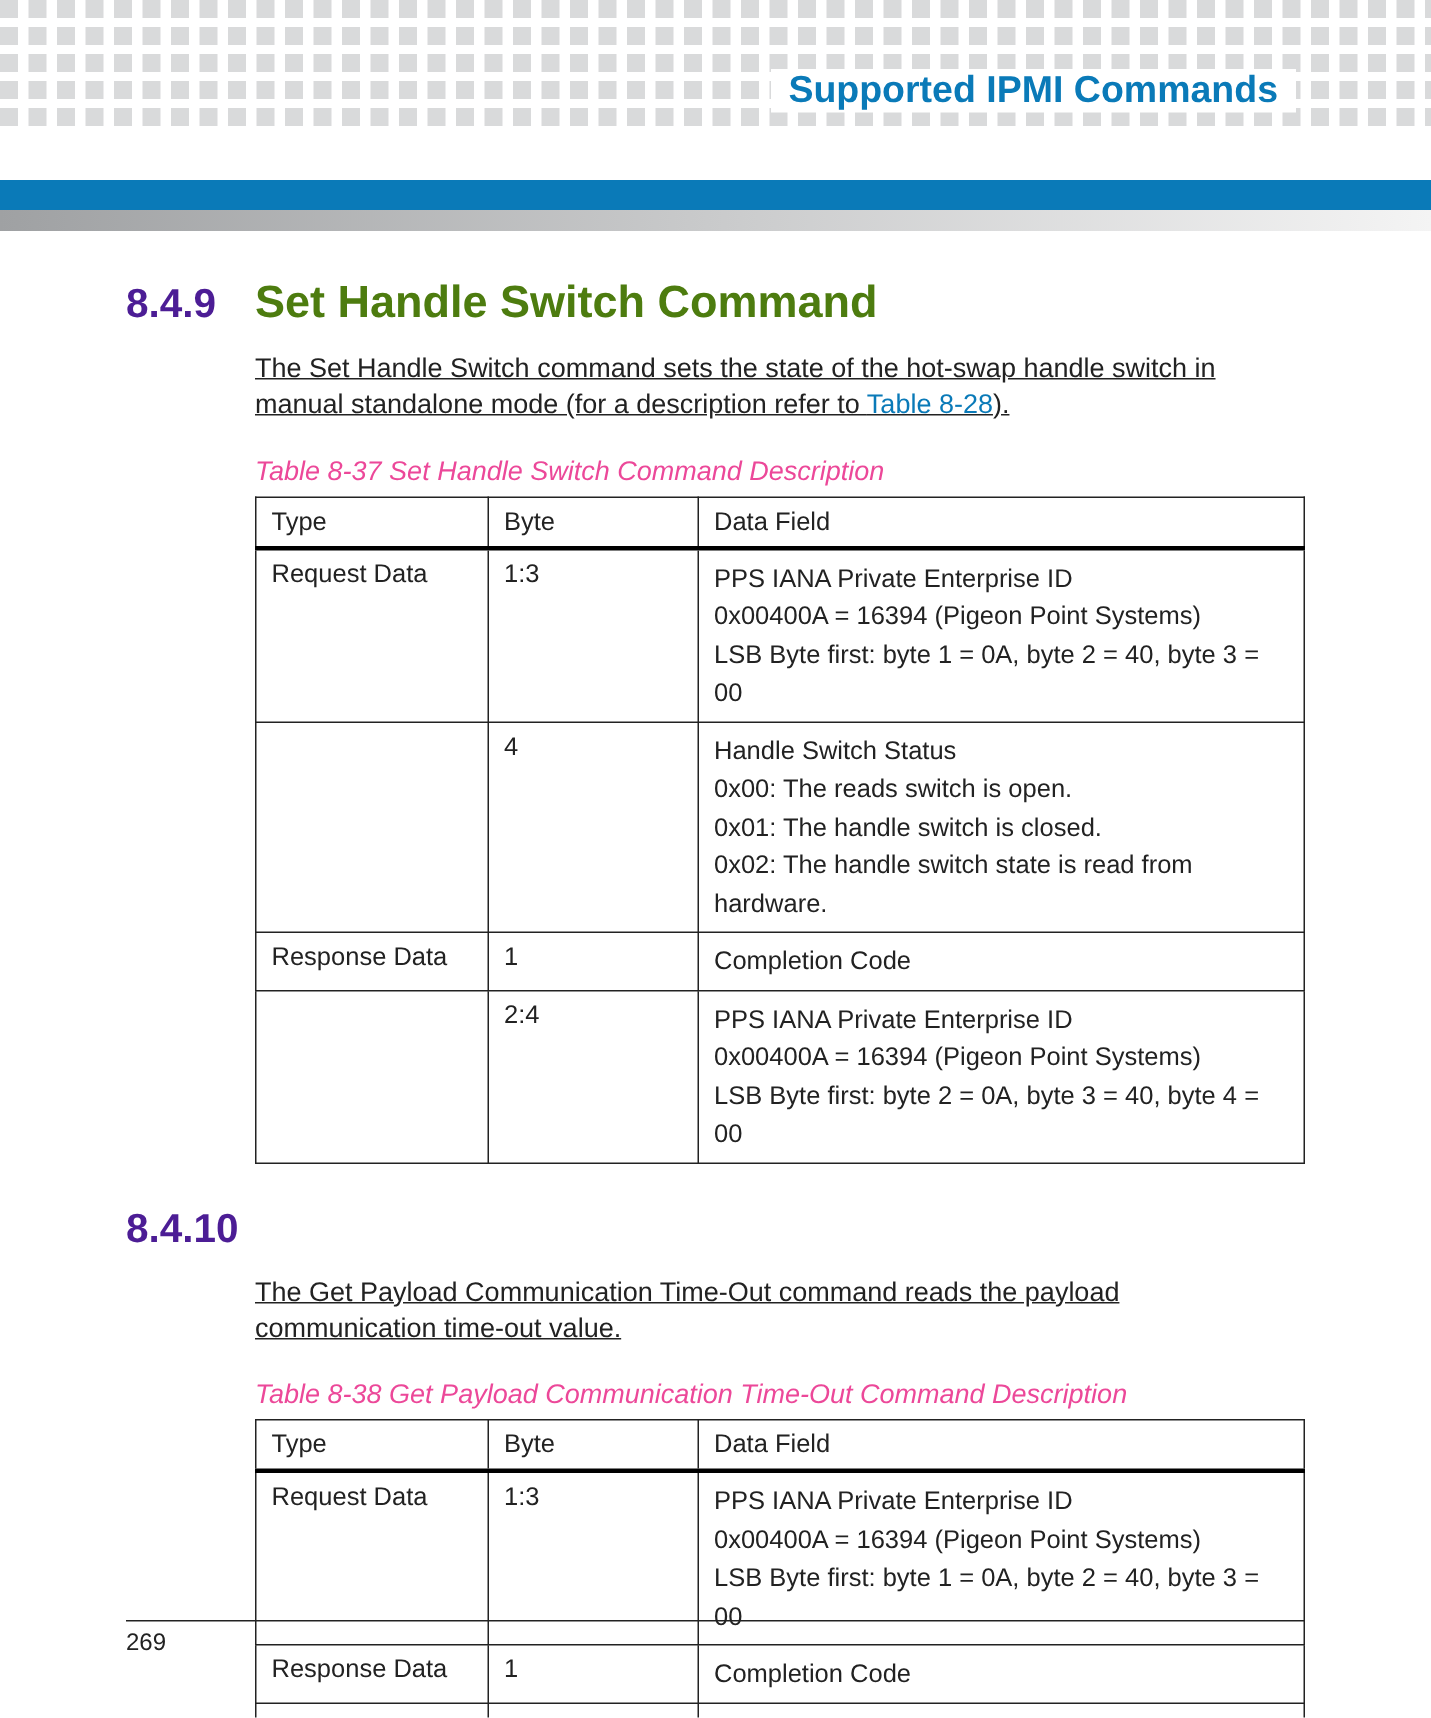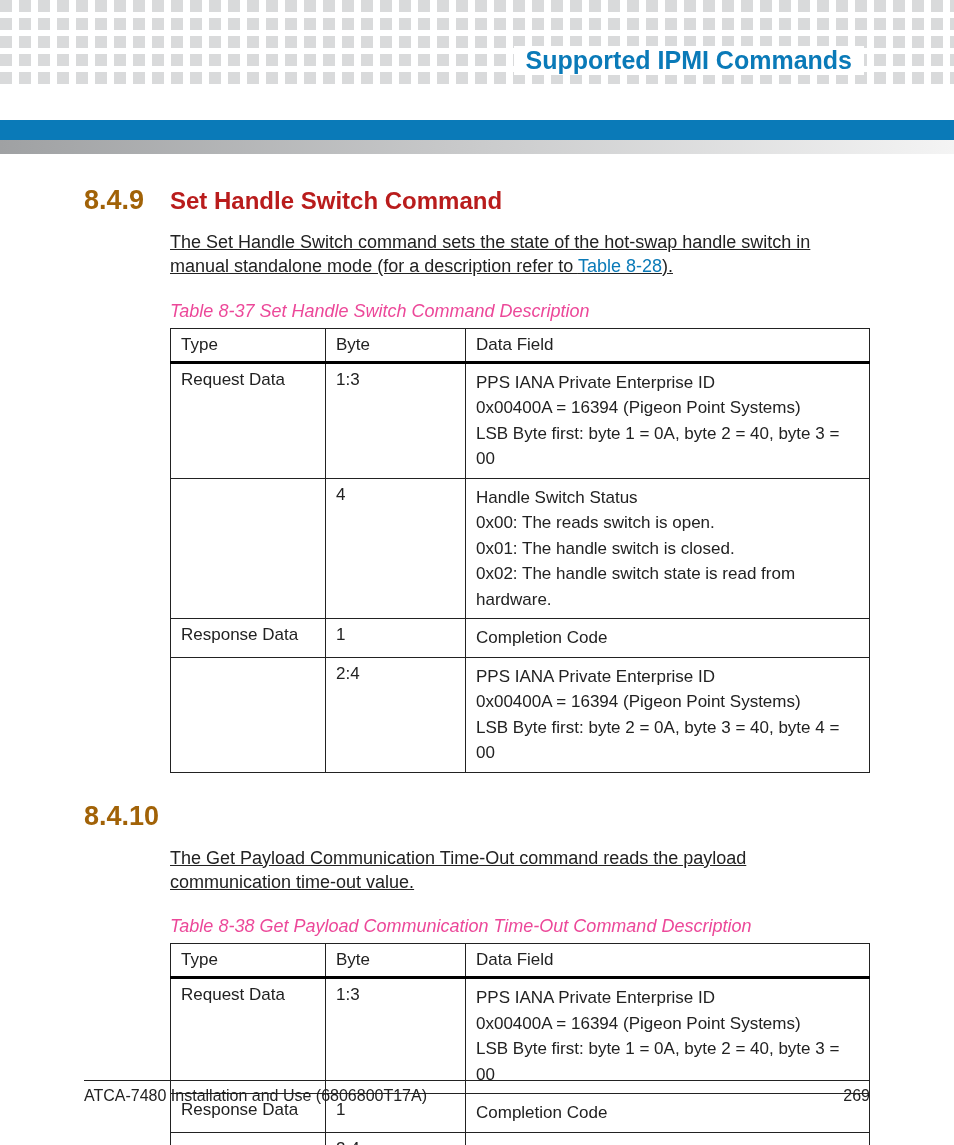--- a/index.html
+++ b/index.html
@@ -68,7 +68,7 @@
   }
   .sec-num {
     width: 86px;
-    color: #a16207;
+    color: #4c1d95;
     font-weight: 700;
     font-size: 27px;
   }

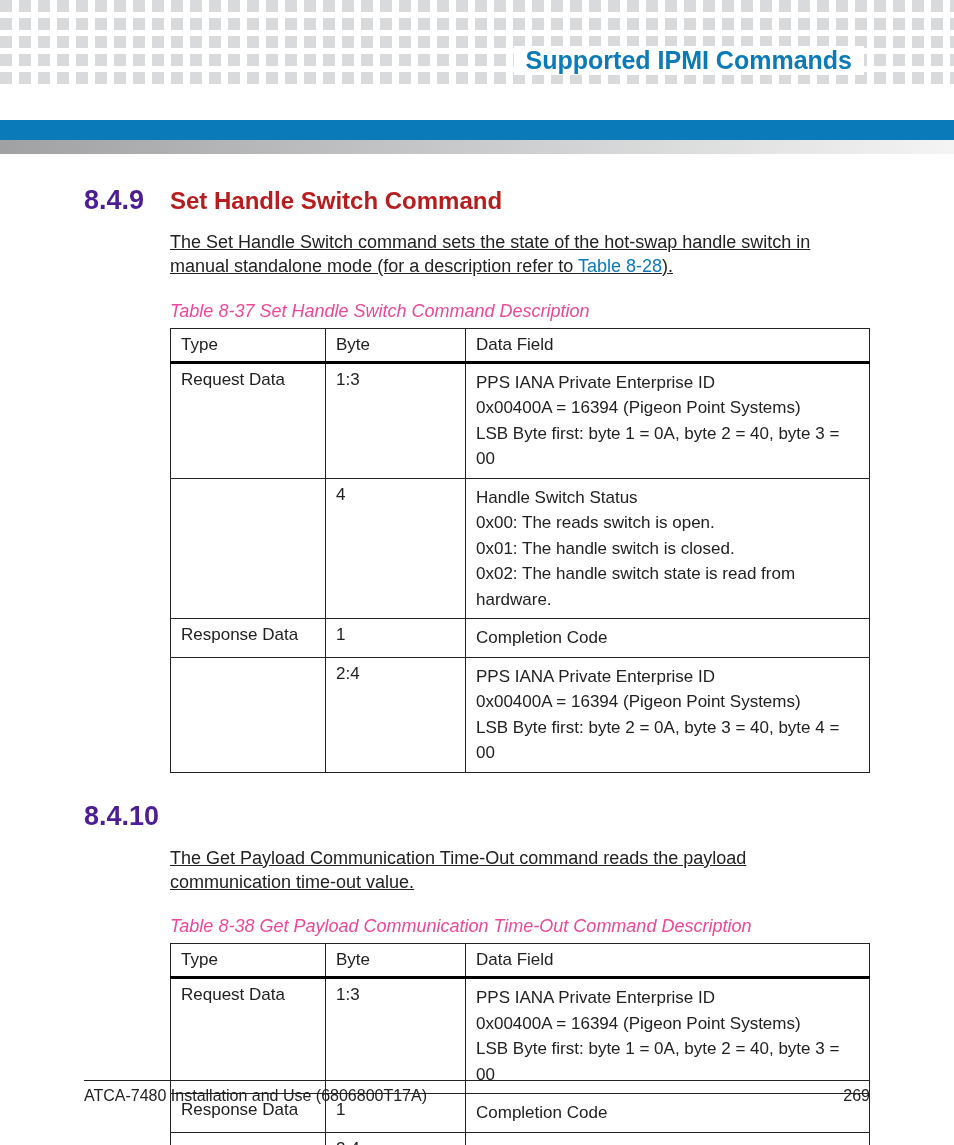--- a/index.html
+++ b/index.html
@@ -73,9 +73,9 @@
     font-size: 27px;
   }
   .sec-title {
-    color: #b91c1c;
+    color: #4d7c0f;
     font-weight: 700;
-    font-size: 24px;
+    font-size: 30px;
     text-align: center;
   }
   .body-block {

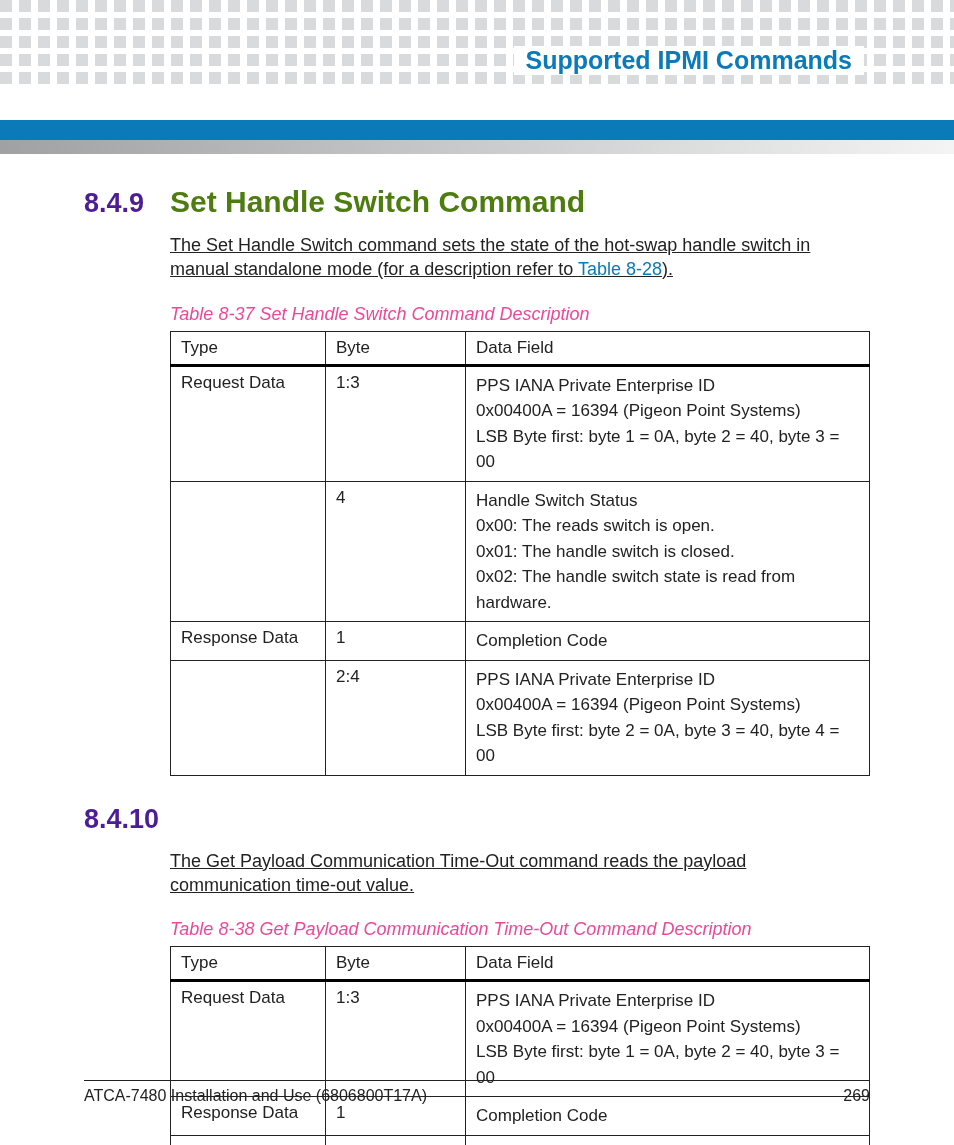--- a/index.html
+++ b/index.html
@@ -251,7 +251,6 @@
   </div>
 
   <div class="footer">
-    <span>ATCA-7480 Installation and Use (6806800T17A)</span>
     <span>269</span>
   </div>
 </div>

